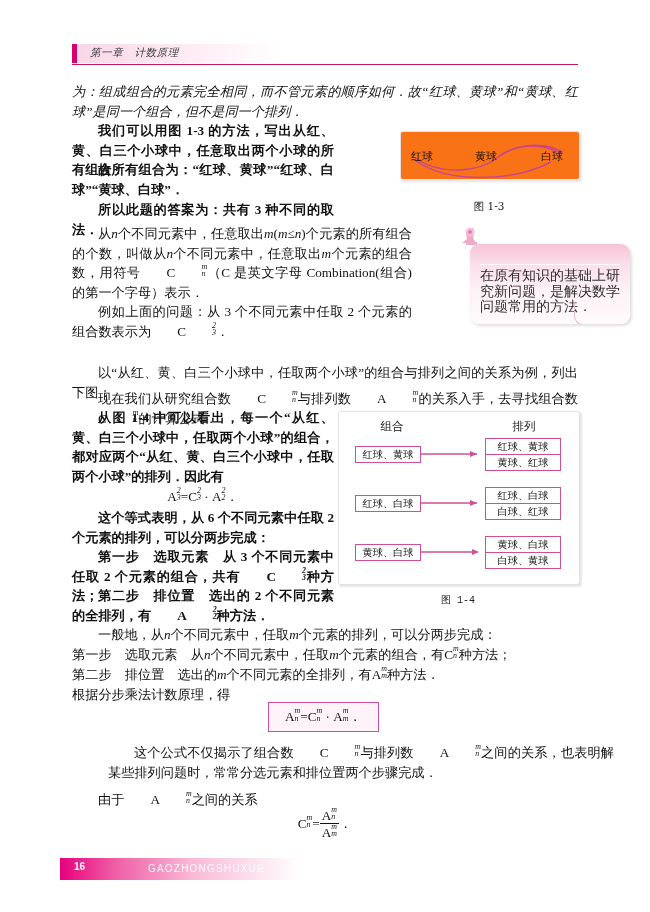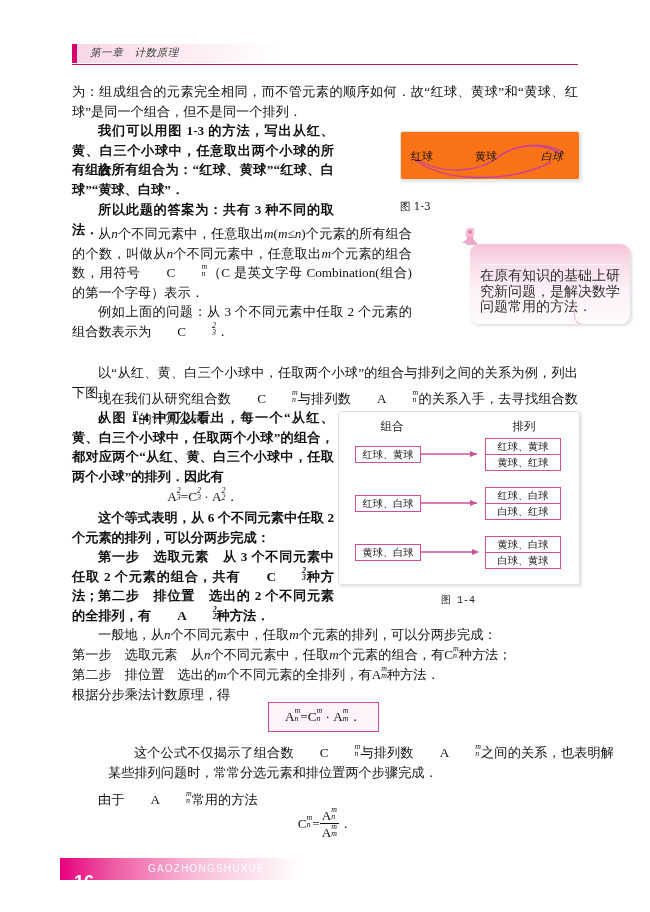--- a/index.html
+++ b/index.html
@@ -241,7 +241,7 @@
   </div>
   <div class="fig14cap">图 1-4</div>
 
-  <div class="txt wide" style="top:82px;">为：组成组合的元素完全相同，而不管元素的顺序如何．故“红球、黄球”和“黄球、红球”是同一个组合，但不是同一个排列．</div>
+  <div class="txt wide" style="top:82px;font-style:italic;">为：组成组合的元素完全相同，而不管元素的顺序如何．故“红球、黄球”和“黄球、红球”是同一个组合，但不是同一个排列．</div>
 
   <div class="txt narrow indent" style="top:121px;">我们可以用图 1-3 的方法，写出从红、黄、白三个小球中，任意取出两个小球的所有组合：</div>
 

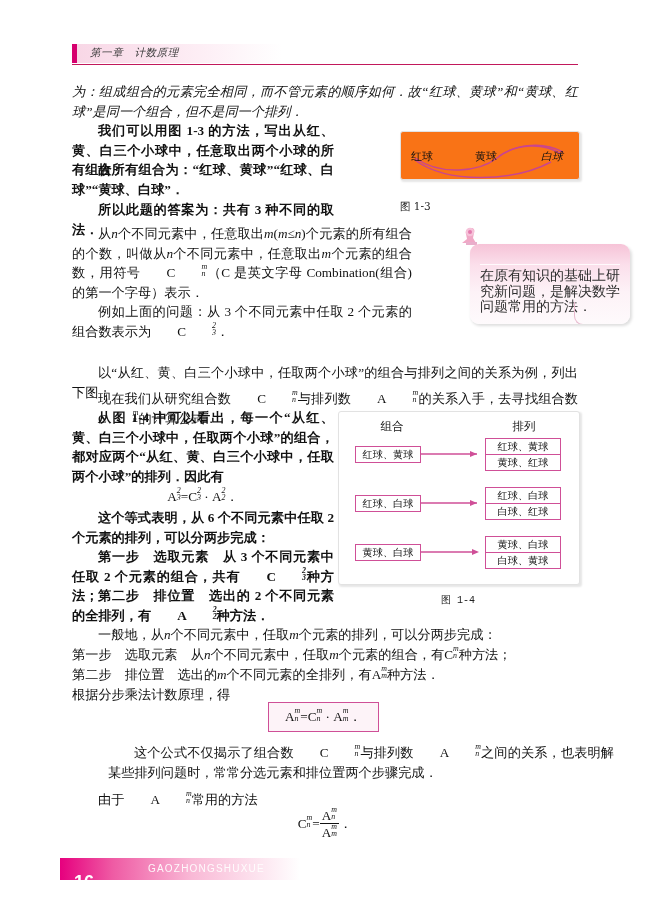--- a/index.html
+++ b/index.html
@@ -188,7 +188,7 @@
     </svg>
     <div class="lbl" style="left:10px;top:17px;">红球</div>
     <div class="lbl" style="left:74px;top:17px;">黄球</div>
-    <div class="lbl" style="left:140px;top:17px;font-style:italic;">白球</div>
+    <div class="lbl" style="left:140px;top:17px;">白球</div>
   </div>
   <div class="fig13cap">图 1-3</div>
 

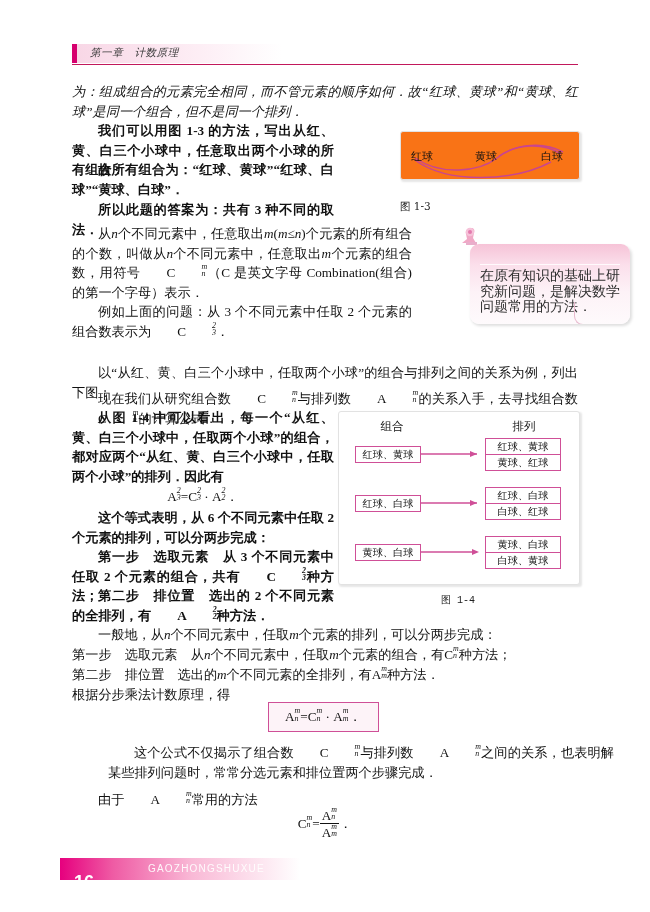--- a/index.html
+++ b/index.html
@@ -78,7 +78,7 @@
   .fig13 svg{position:absolute;left:0;top:0;}
   .fig13cap{
     position:absolute;left:400px;top:200px;width:178px;
-    text-align:left;font-size:10.5px;color:#222;
+    text-align:center;font-size:10.5px;color:#222;
     font-family:"DejaVu Serif",serif;
   }
 

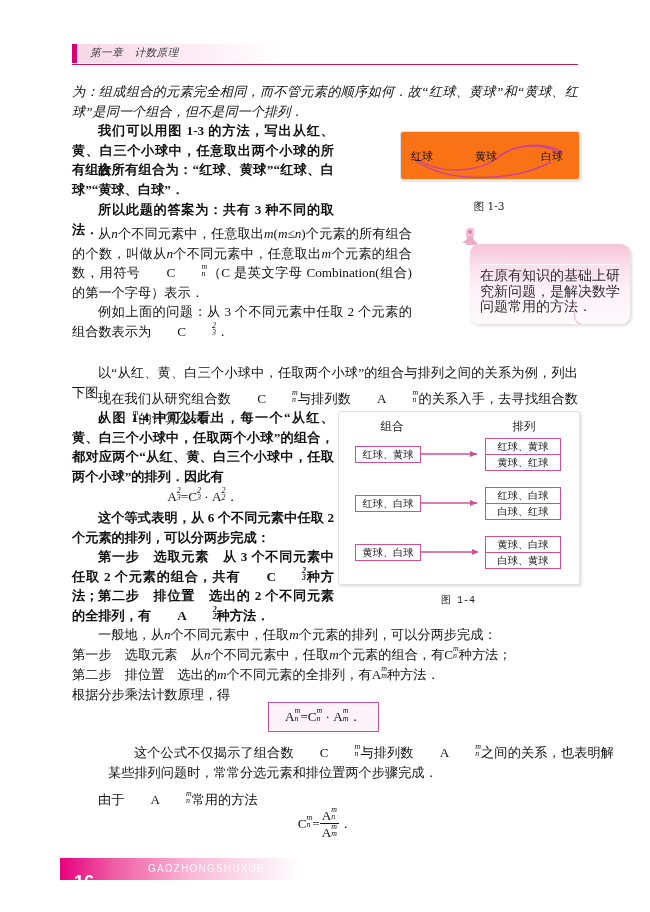--- a/index.html
+++ b/index.html
@@ -302,7 +302,7 @@
   </div>
 
   <div class="txt wide indent" style="top:790px;">
-    <span>由于</span><span class="combo"><span class="mr">A</span><span class="stack"><span>m</span><span>n</span></span></span><span>常用的方法</span>
+    <span>由于</span><span class="combo"><span class="mr">A</span><span class="stack"><span>m</span><span>n</span></span></span><span>之间的关系</span>
   </div>
 
   <div class="txt ctr" style="top:808px;left:72px;width:506px;">

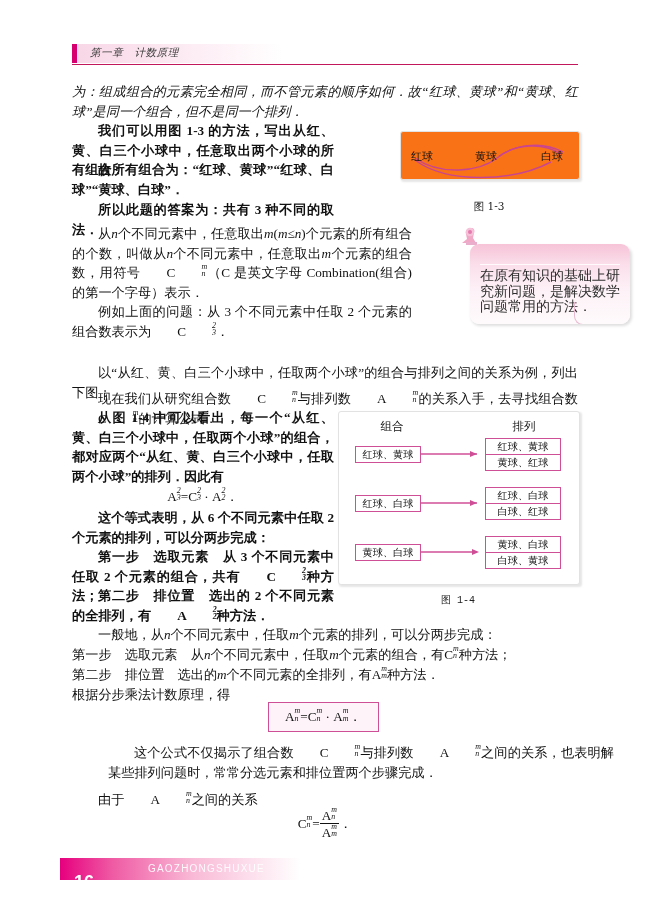--- a/index.html
+++ b/index.html
@@ -157,9 +157,8 @@
   }
   .footer-num{
     position:absolute;left:14px;top:3px;
-    font-size:18px;font-weight:bold;color:#ffffff;
+    font-size:10px;font-weight:bold;color:#ffffff;
     font-family:"Liberation Sans",sans-serif;
-    margin-top:11px;
   }
   .footer-pinyin{
     position:absolute;left:88px;top:5px;

